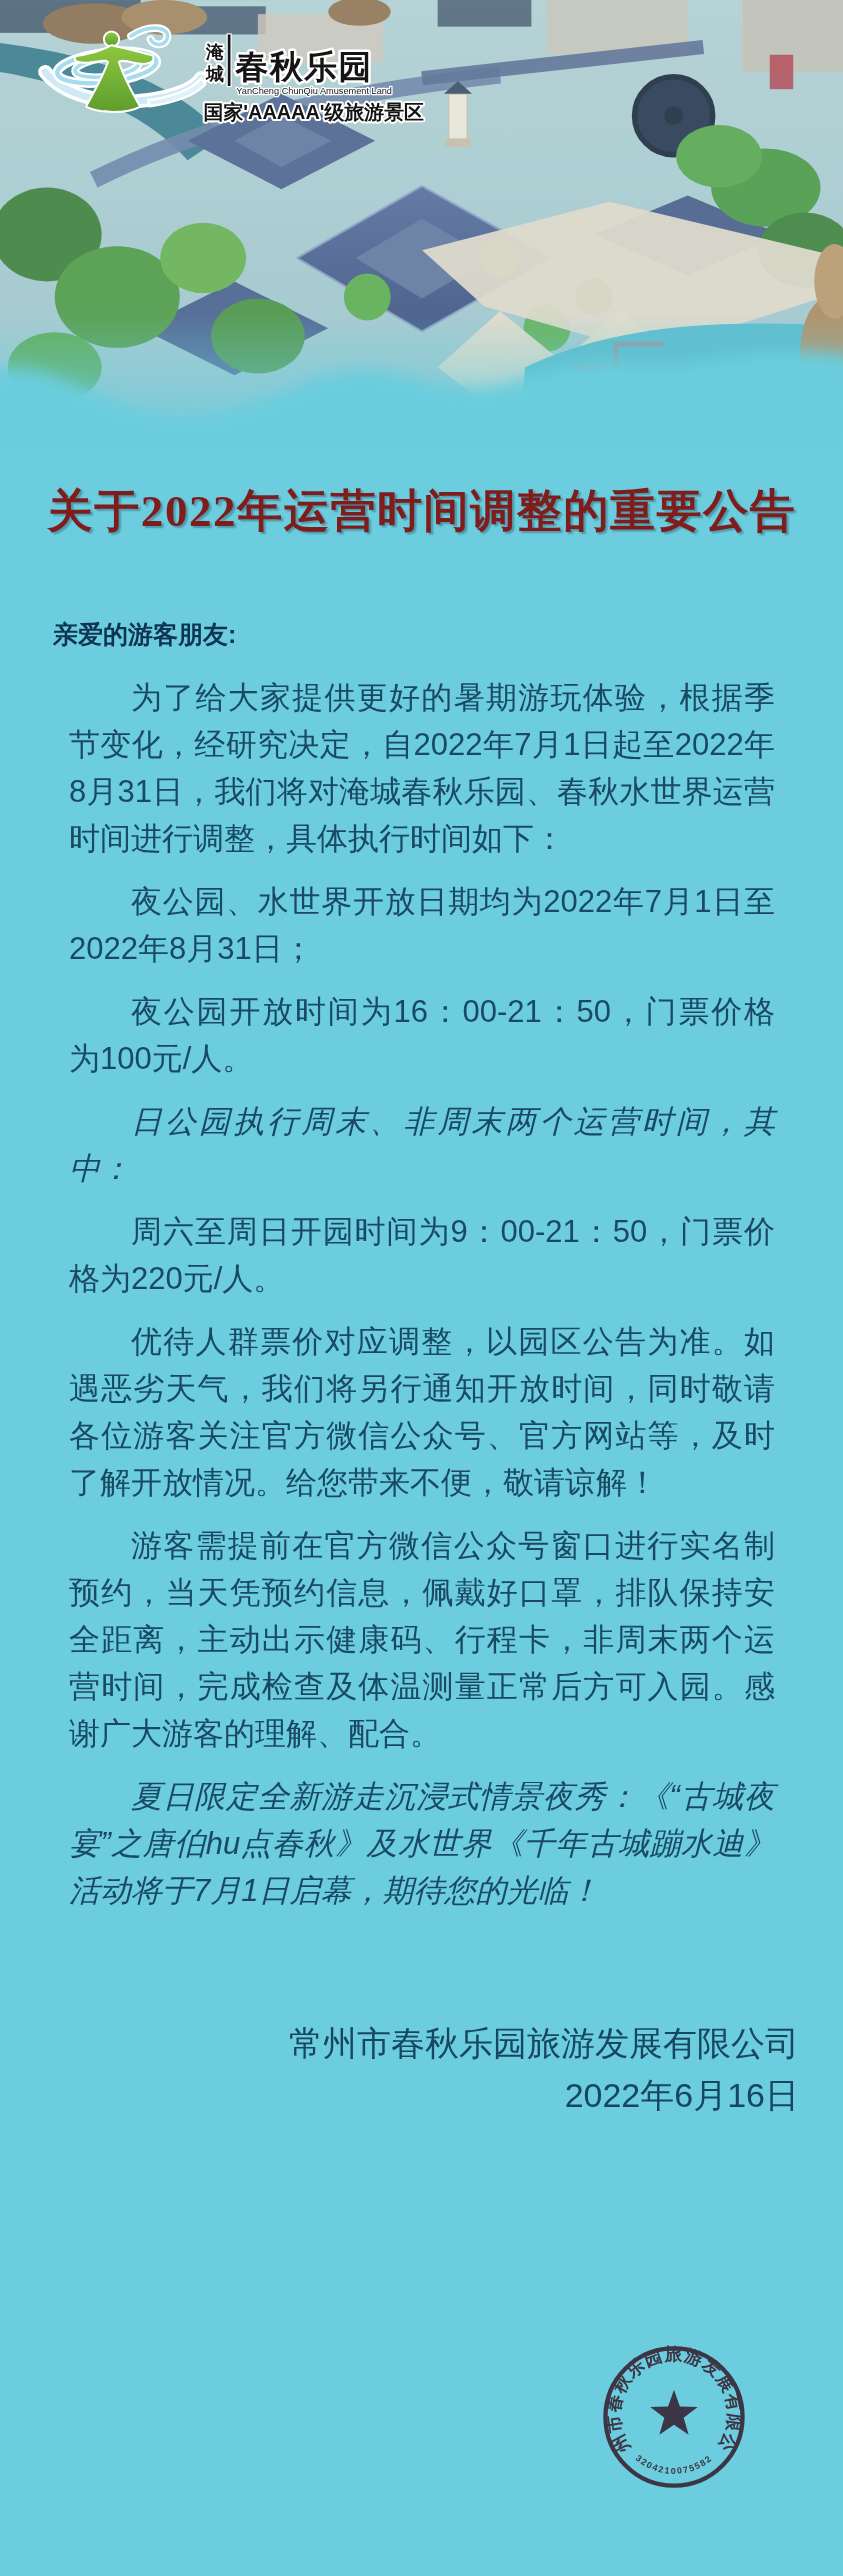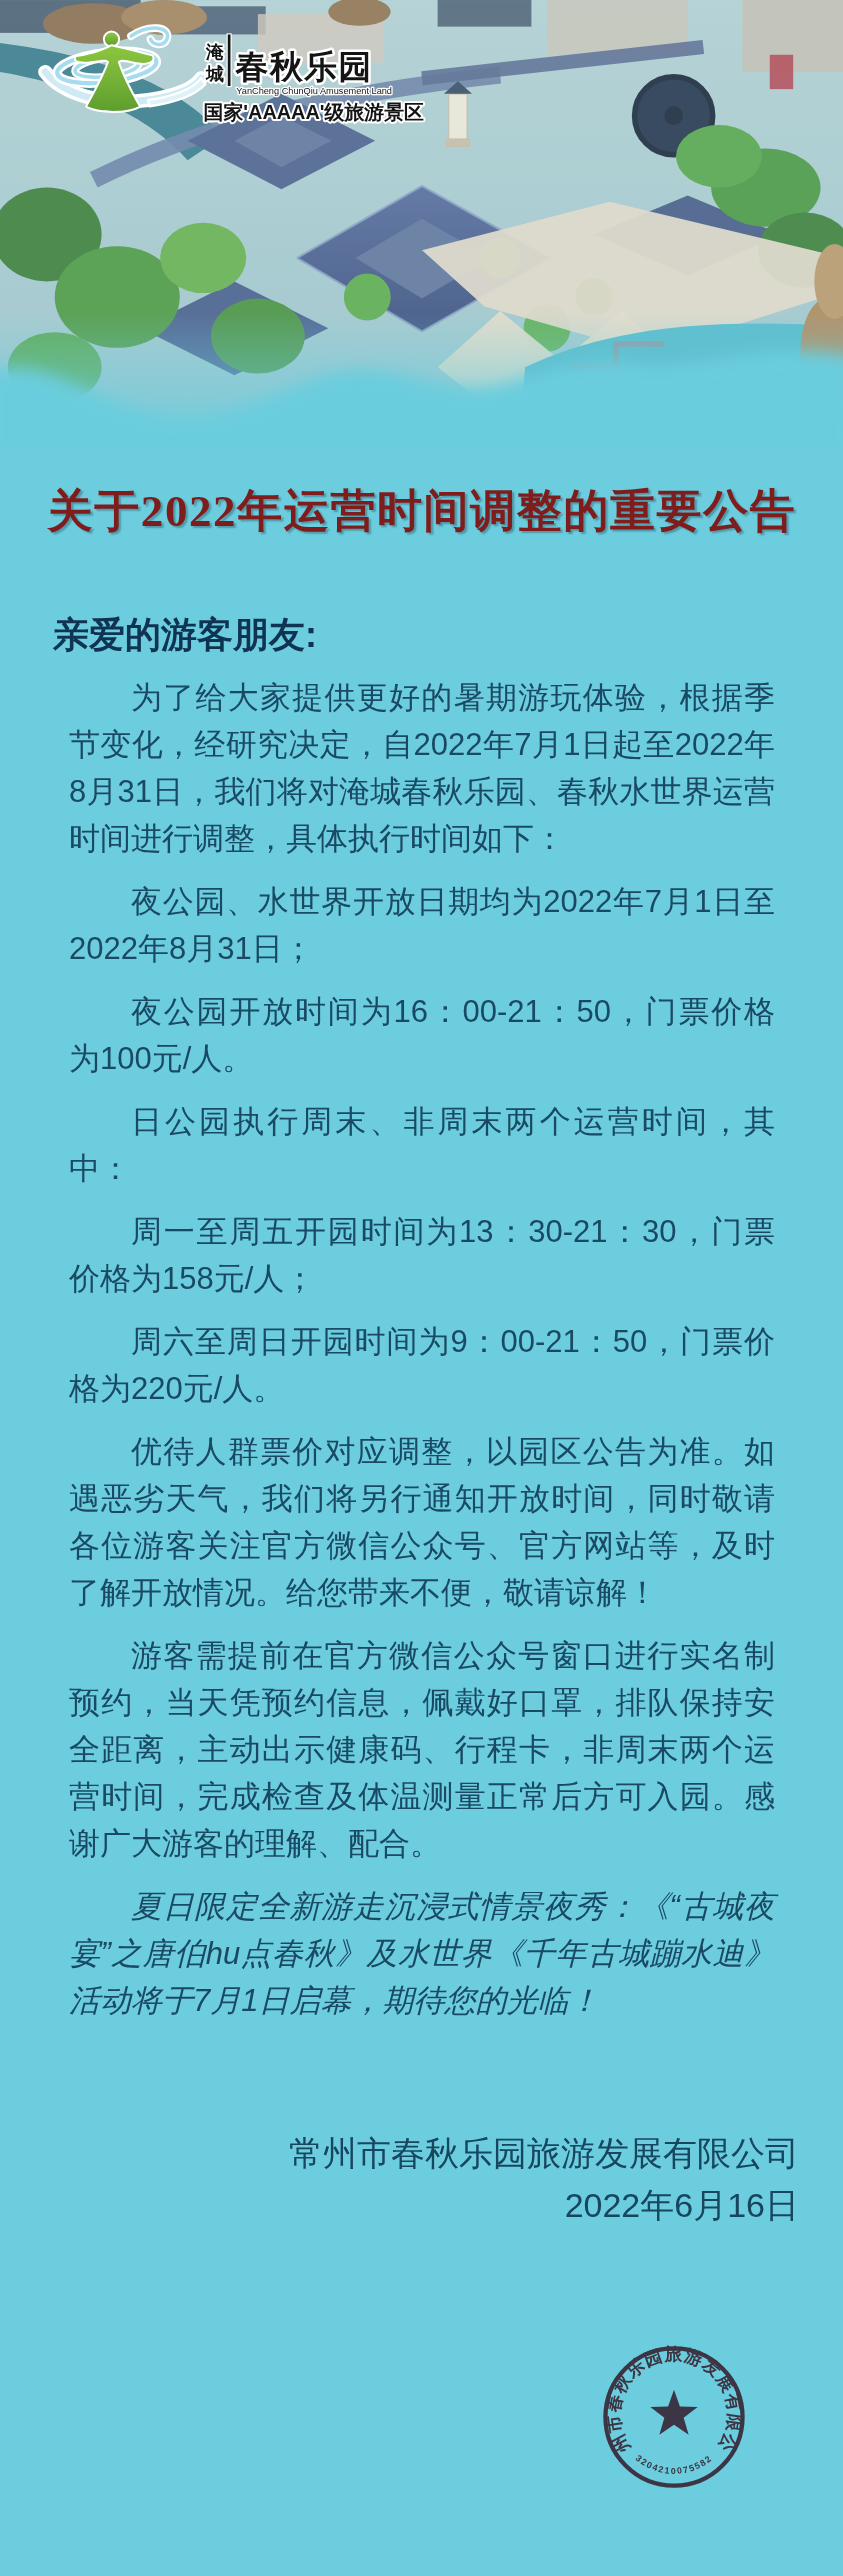--- a/index.html
+++ b/index.html
@@ -30,7 +30,7 @@
     font-size:31px; line-height:47px; text-align:justify;
   }
   .salutation {
-    margin-top:73px; font-weight:bold; font-size:36px;
+    margin-top:73px; font-weight:bold; font-size:25px;
     line-height:47px; color:#0f3350;
   }
   .content p { margin:16px; text-indent:2em; }

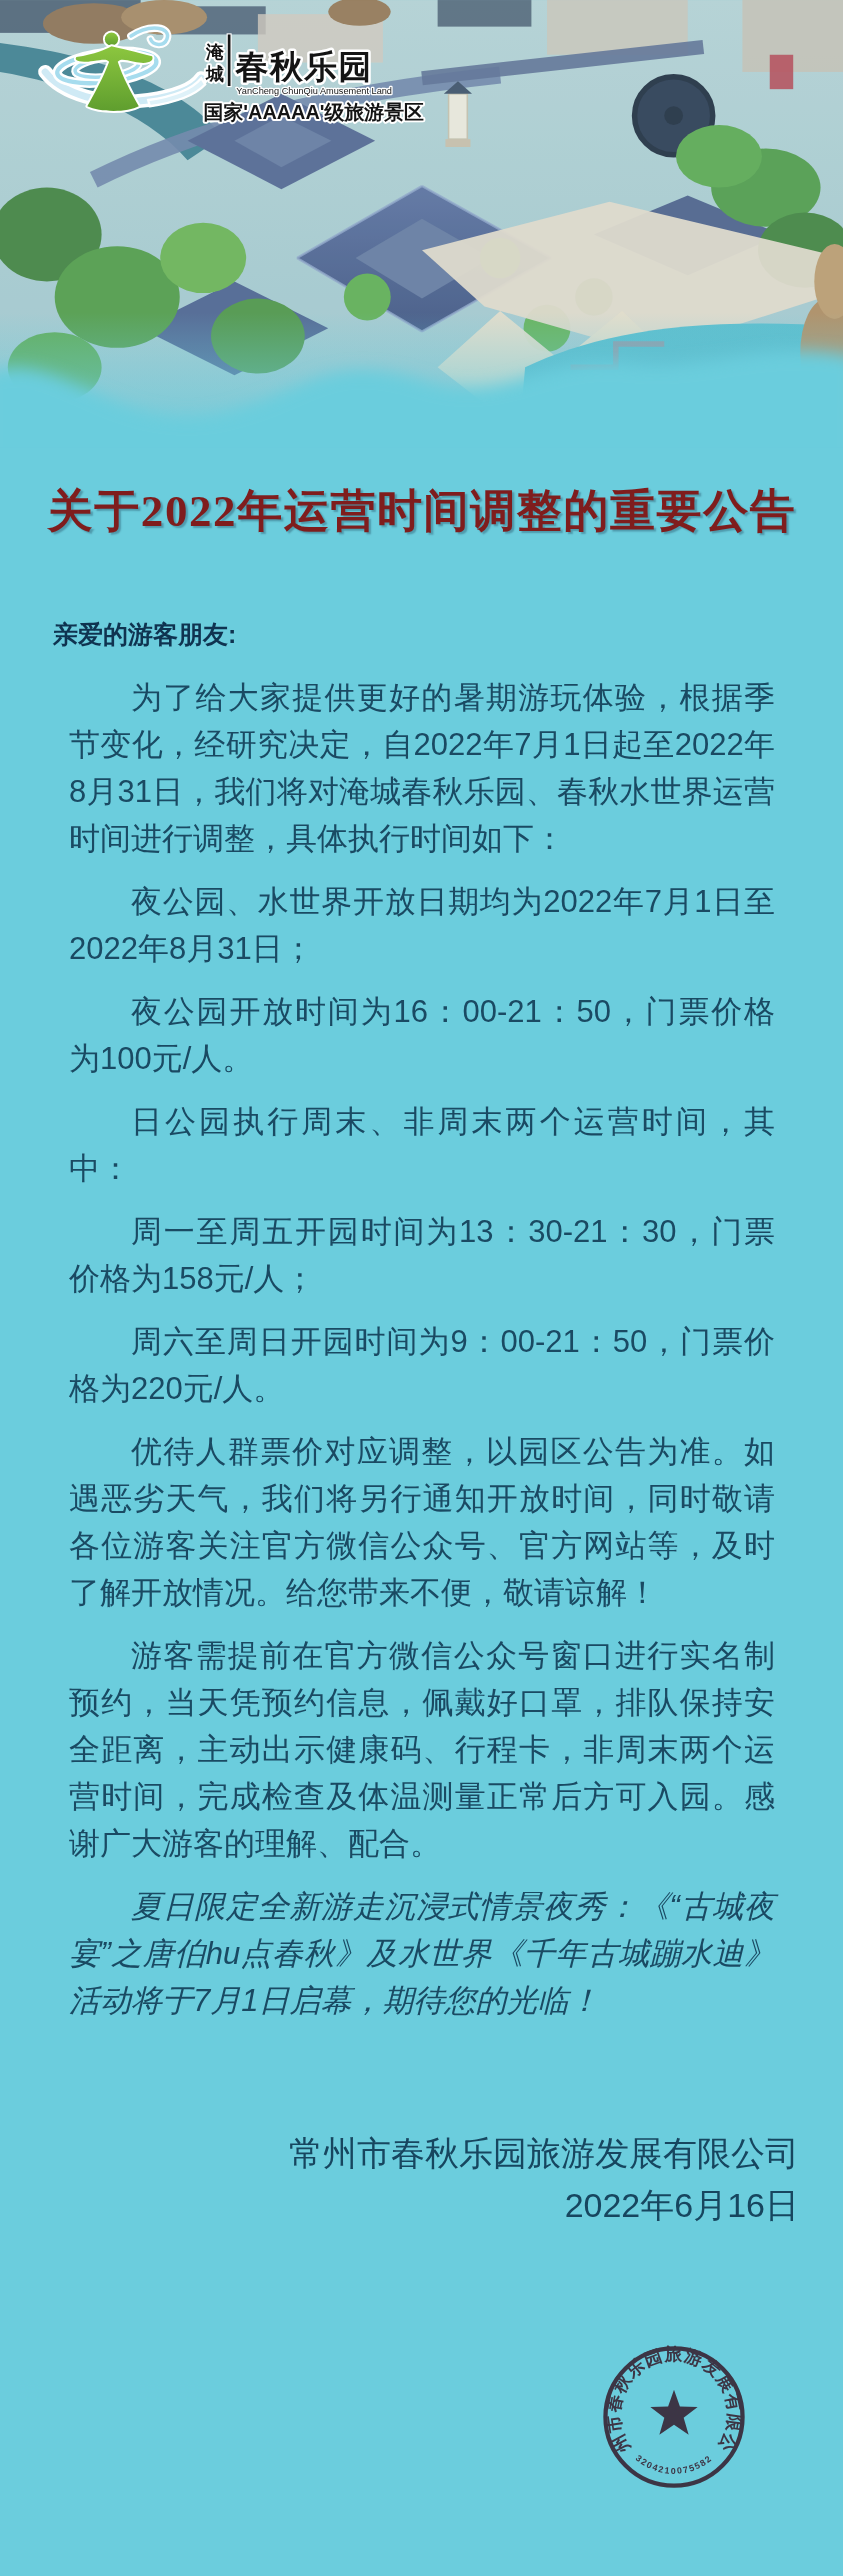--- a/index.html
+++ b/index.html
@@ -36,7 +36,7 @@
   .content p { margin:16px; text-indent:2em; }
   .mt-p1 { margin-top:25px; }
   .mt-a  { margin-top:36px; }
-  .mt-b  { margin-top:44px; }
+  .mt-b  { margin-top:44px;font-style:italic; }
   .mt-c  { margin-top:47px; }
   .mt-d  { margin-top:49px; }
   .mt-e  { margin-top:59px;font-style:italic; }

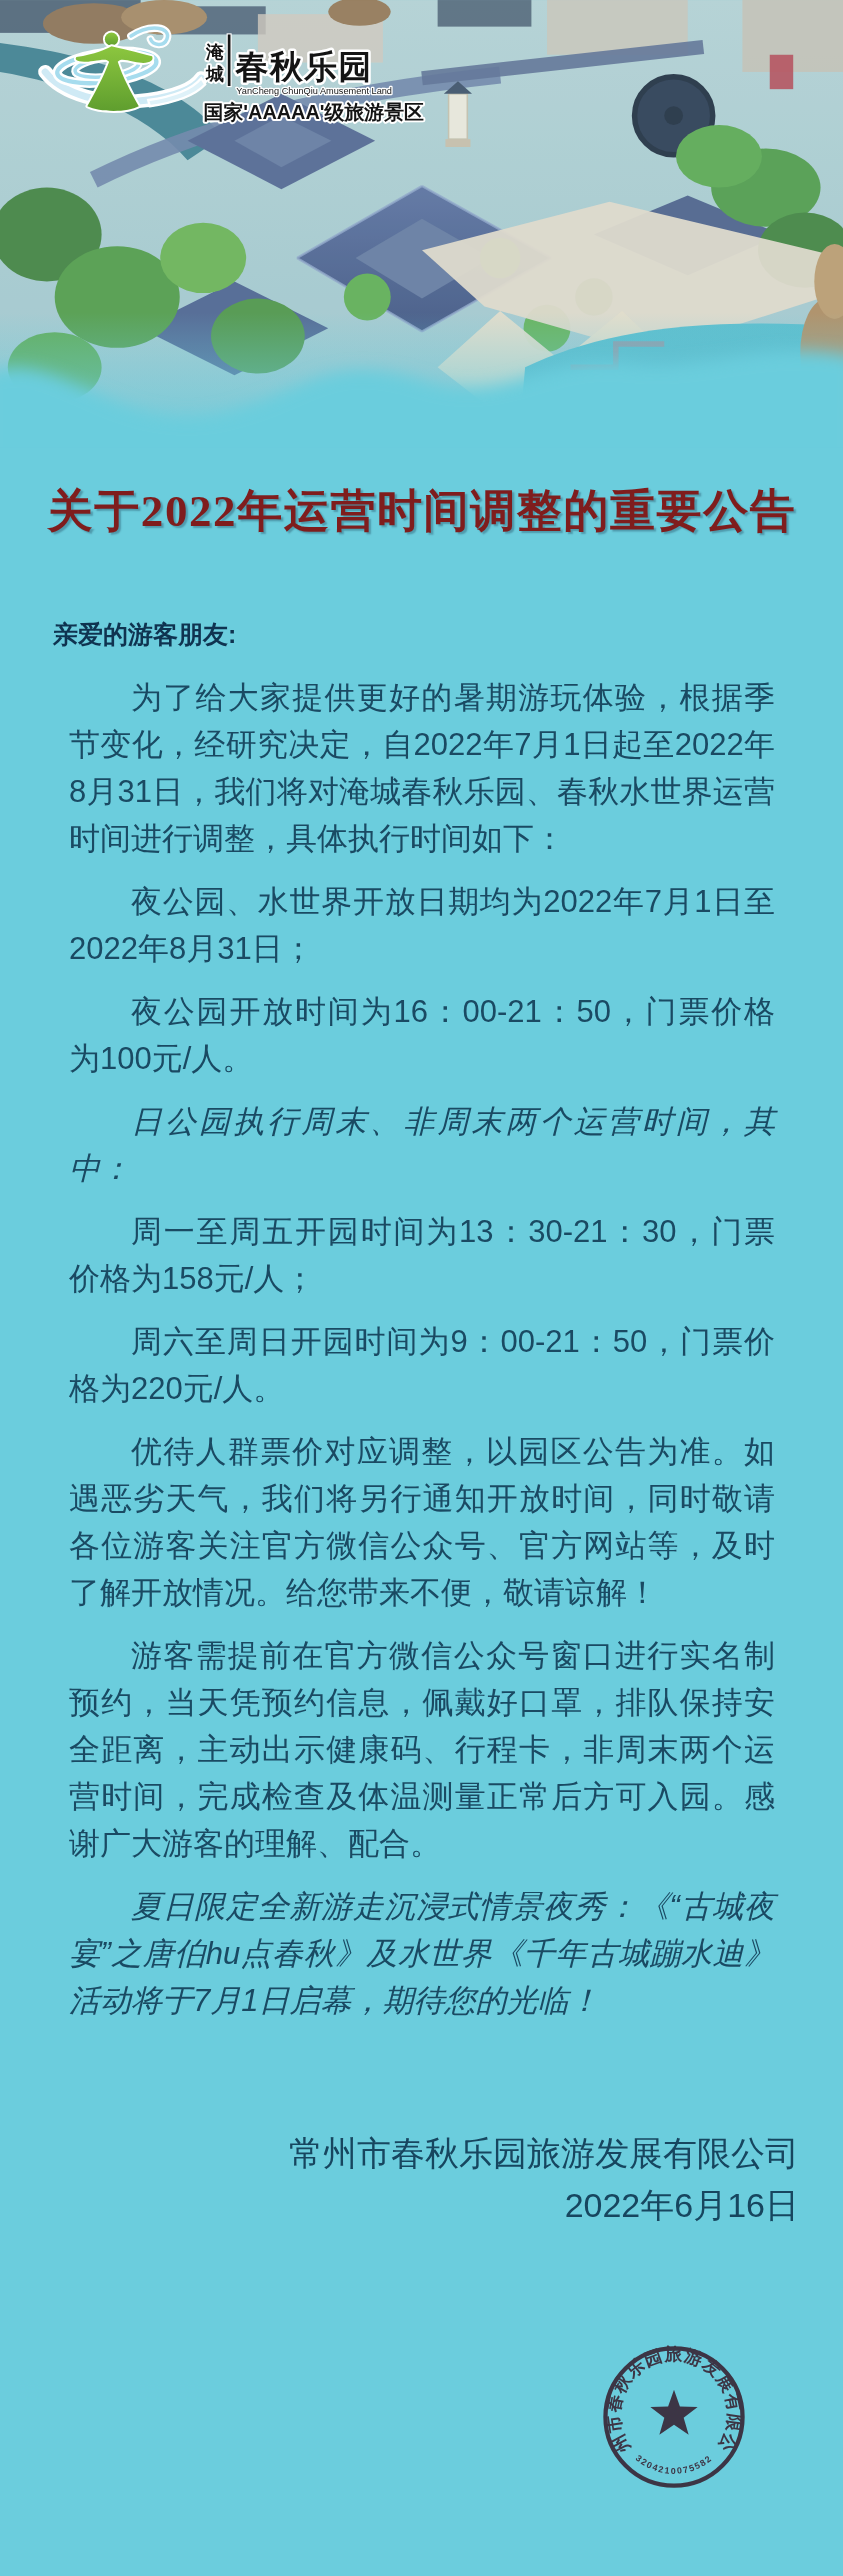--- a/index.html
+++ b/index.html
@@ -217,7 +217,6 @@
     <p class="mt-a">夜公园、水世界开放日期均为2022年7月1日至2022年8月31日；</p>
     <p>夜公园开放时间为16：00-21：50，门票价格为100元/人。</p>
     <p class="mt-b">日公园执行周末、非周末两个运营时间，其中：</p>
-    <p>周一至周五开园时间为13：30-21：30，门票价格为158元/人；</p>
     <p>周六至周日开园时间为9：00-21：50，门票价格为220元/人。</p>
     <p class="mt-c">优待人群票价对应调整，以园区公告为准。如遇恶劣天气，我们将另行通知开放时间，同时敬请各位游客关注官方微信公众号、官方网站等，及时了解开放情况。给您带来不便，敬请谅解！</p>
     <p class="mt-d">游客需提前在官方微信公众号窗口进行实名制预约，当天凭预约信息，佩戴好口罩，排队保持安全距离，主动出示健康码、行程卡，非周末两个运营时间，完成检查及体温测量正常后方可入园。感谢广大游客的理解、配合。</p>

